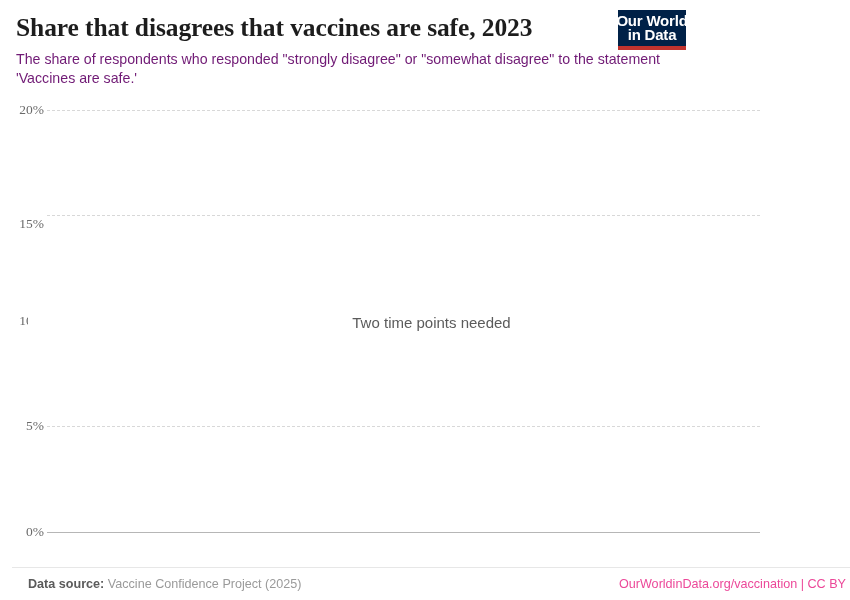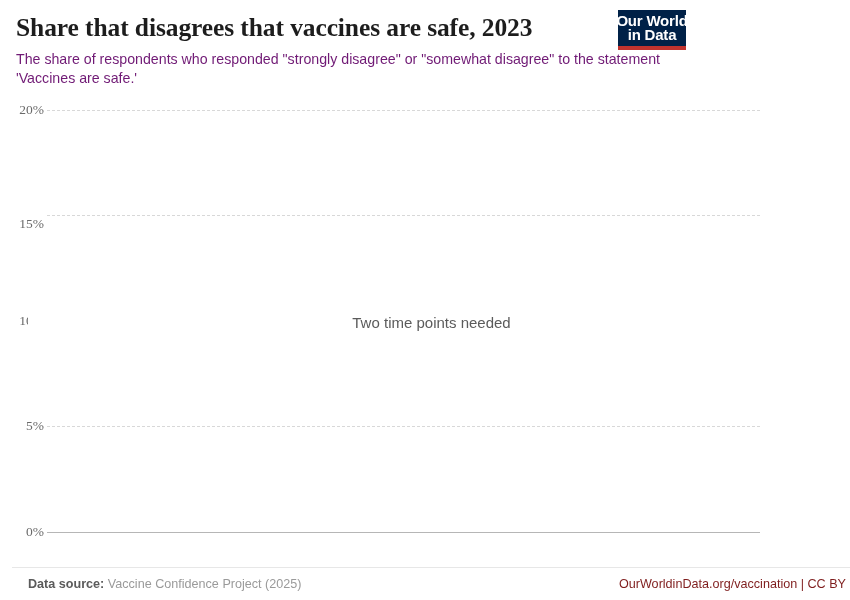--- a/index.html
+++ b/index.html
@@ -170,7 +170,7 @@
     top: 9px;
     font-size: 12.6px;
     line-height: 14px;
-    color: #7f1d1d;
+    color: #ec4899;
     white-space: nowrap;
   }
 </style>

